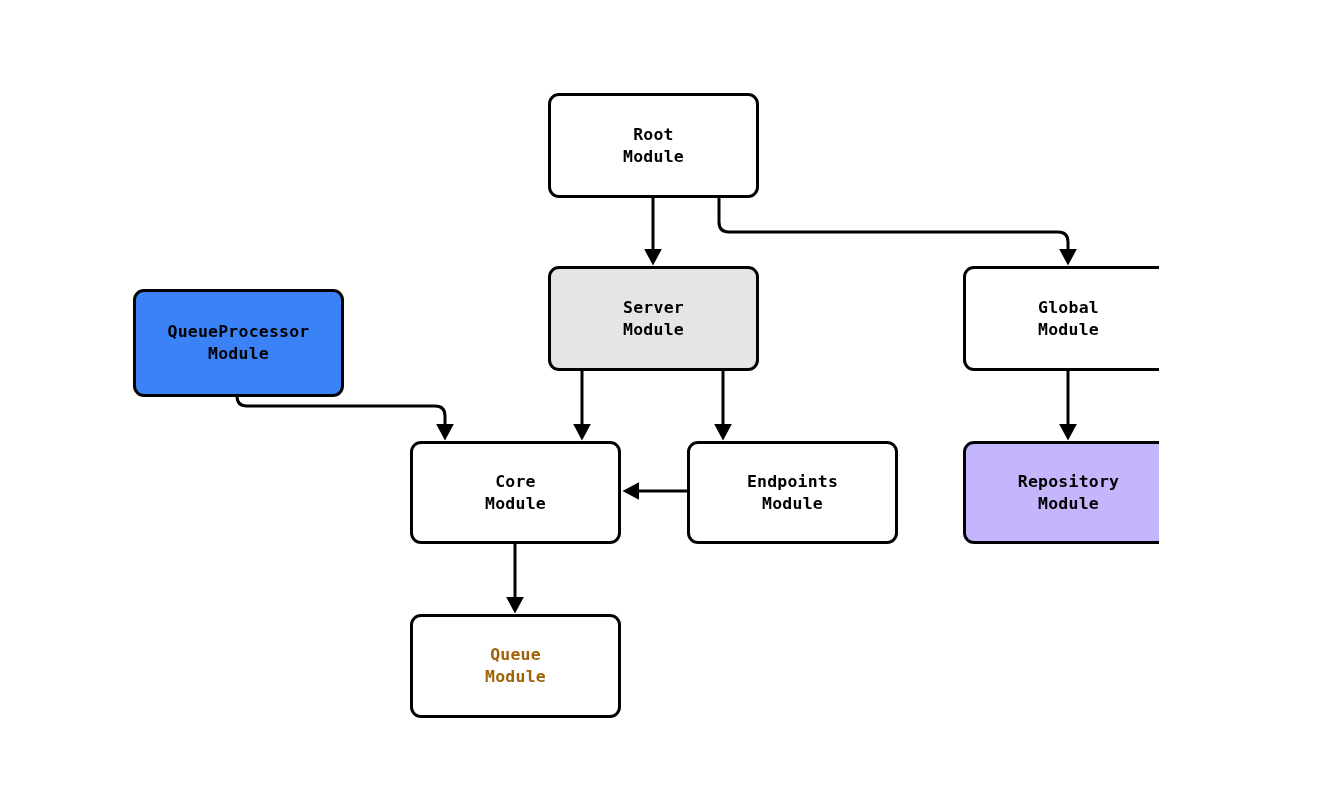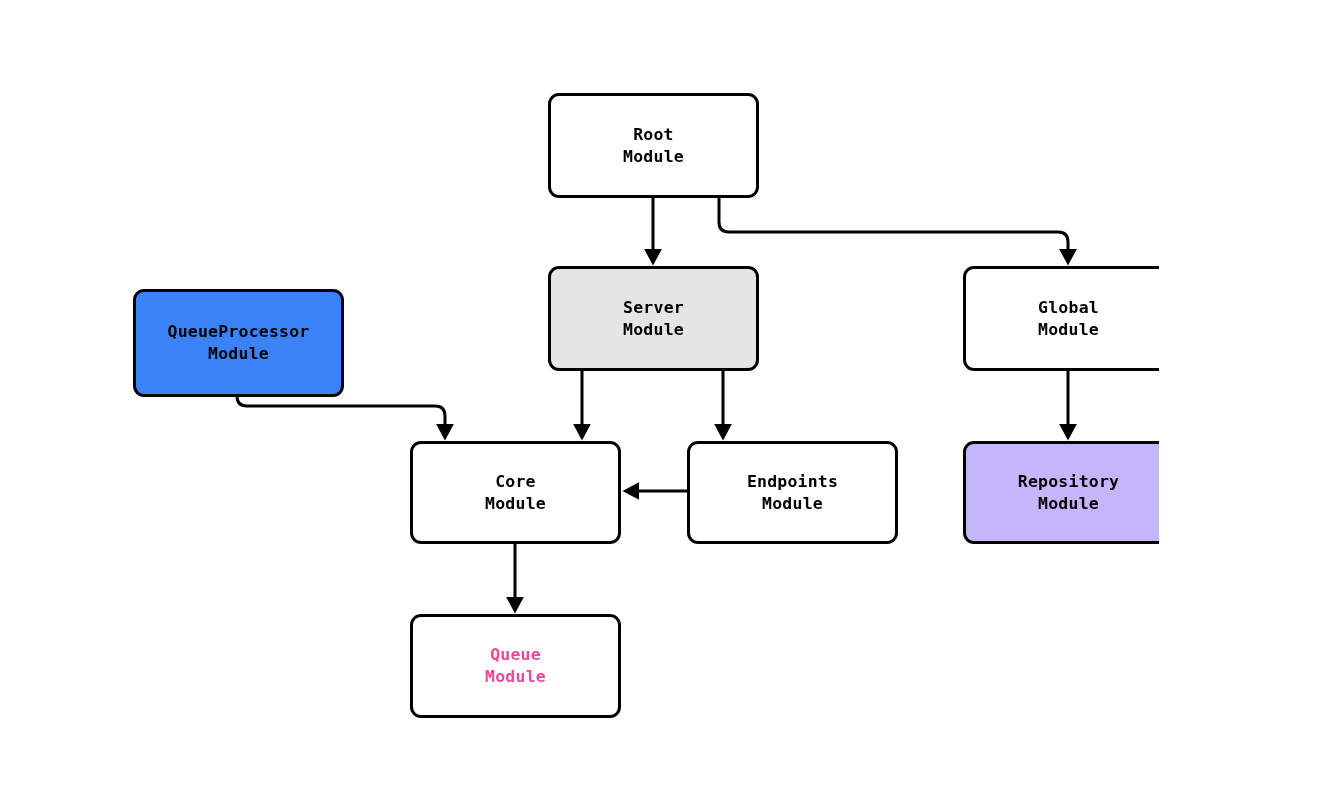--- a/index.html
+++ b/index.html
@@ -100,7 +100,7 @@
 Module</div>
       </div>
       <div class="node" style="left: 410px; top: 614px; width: 211px; height: 104px; border-color: rgb(0, 0, 0); background: rgb(255, 255, 255);">
-        <div class="node-label" style="color: #ec4899;">Queue
+        <div class="node-label" style="color: #a16207;">Queue
 Module</div>
       </div>
     </div>

